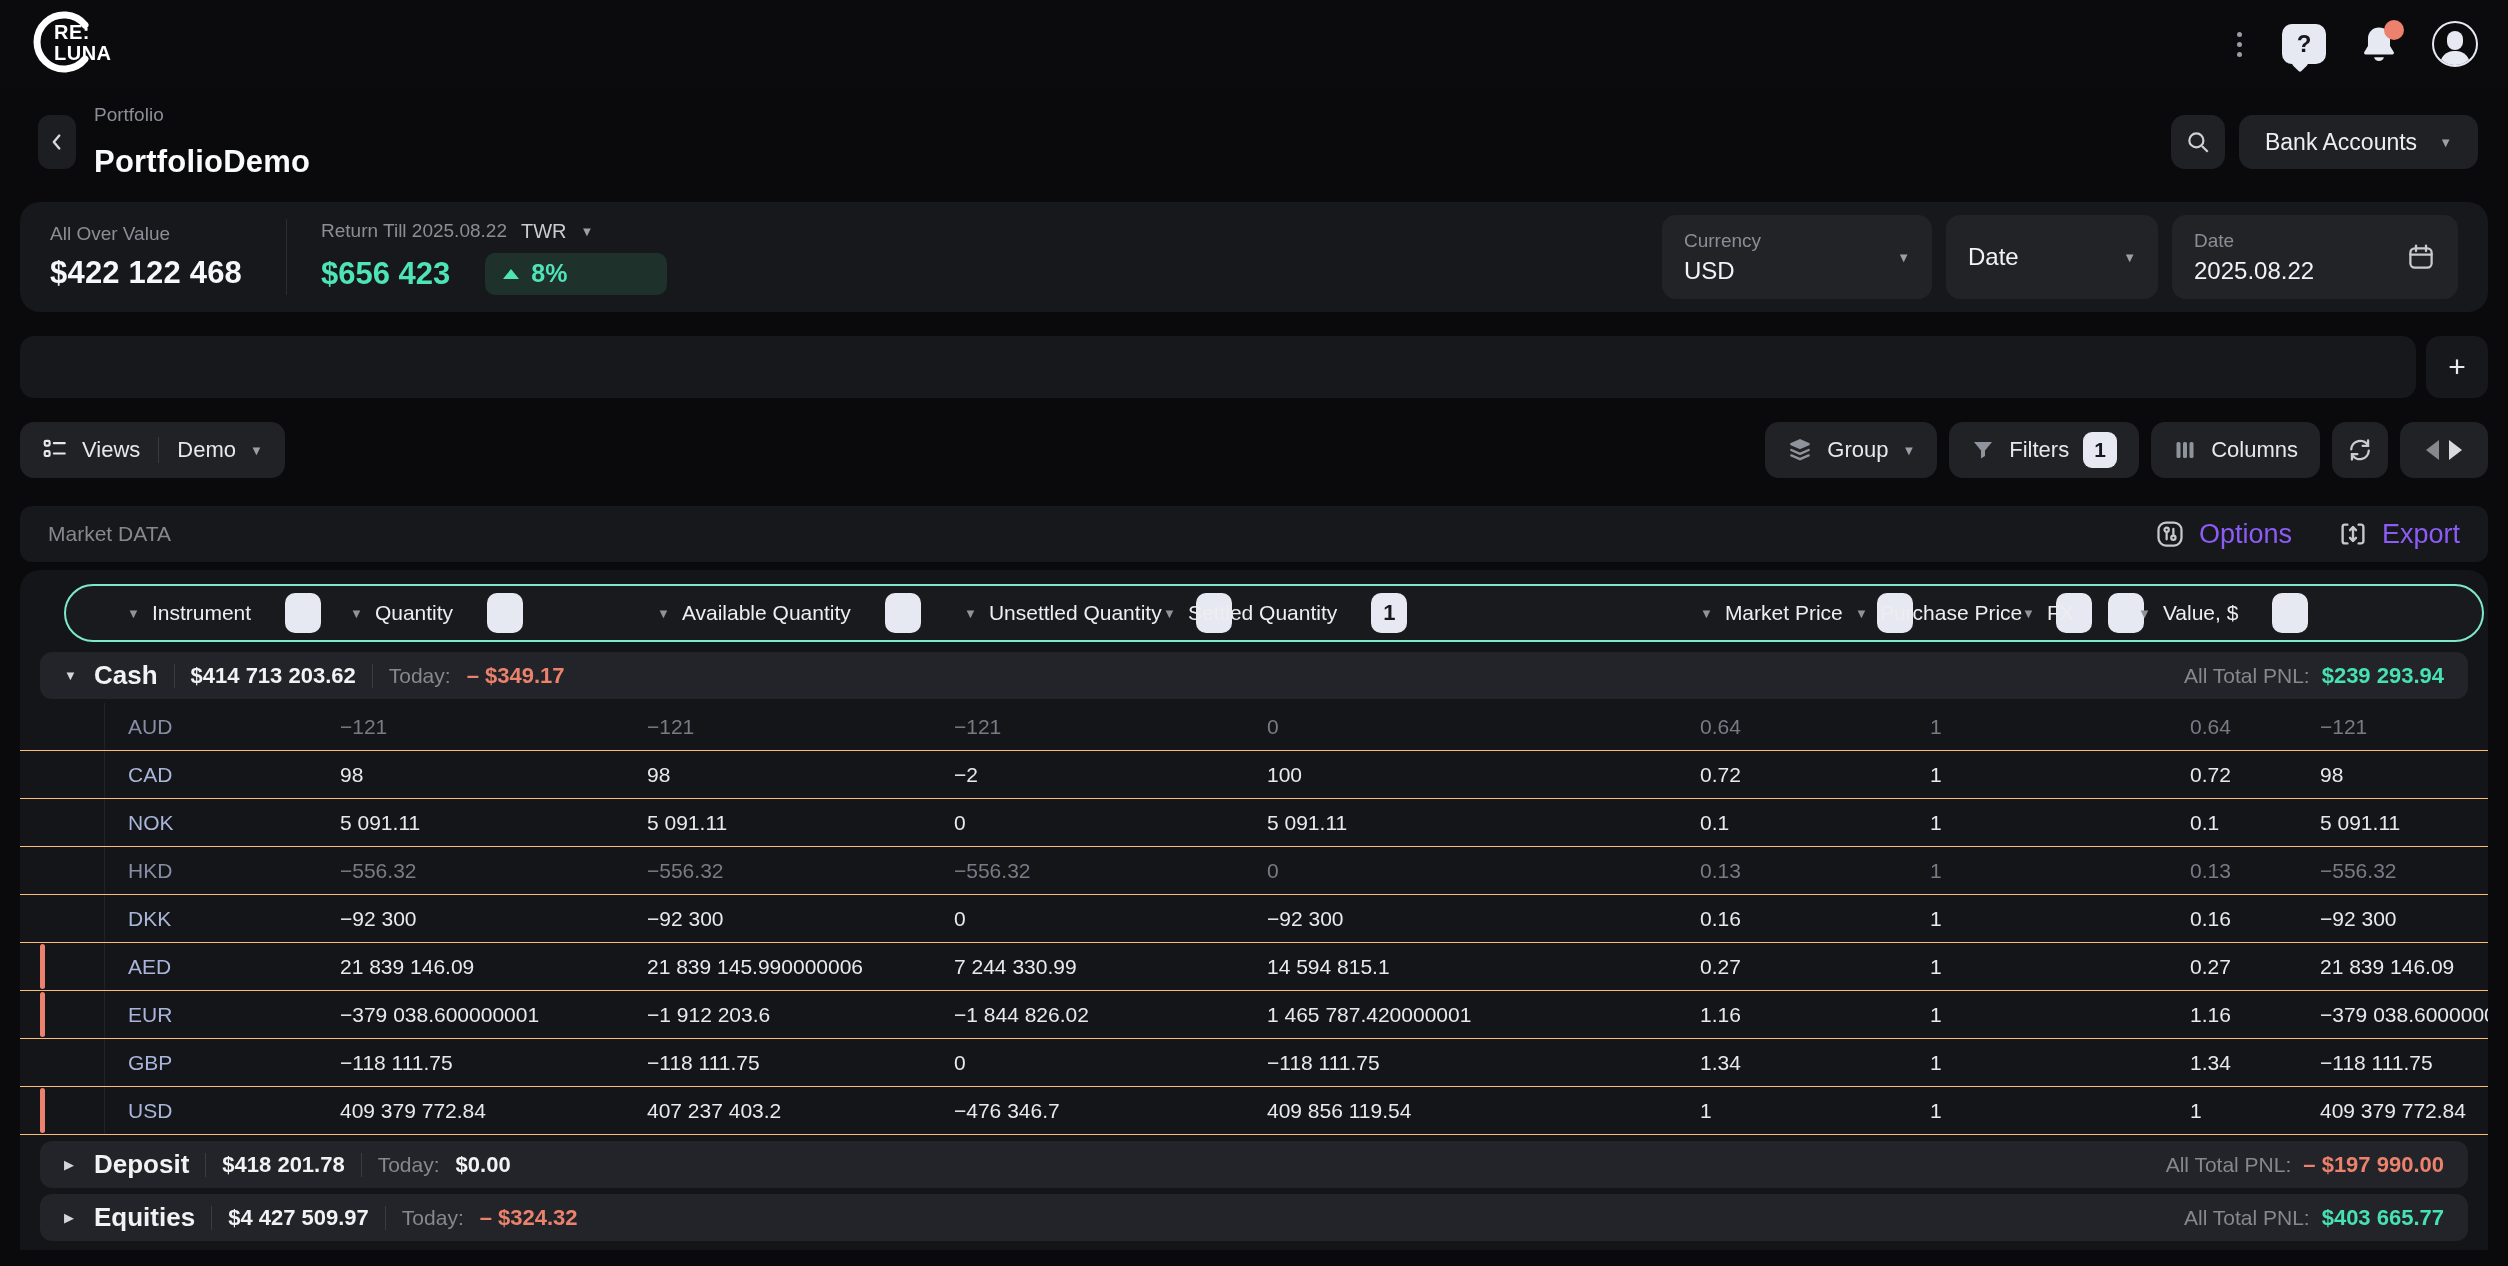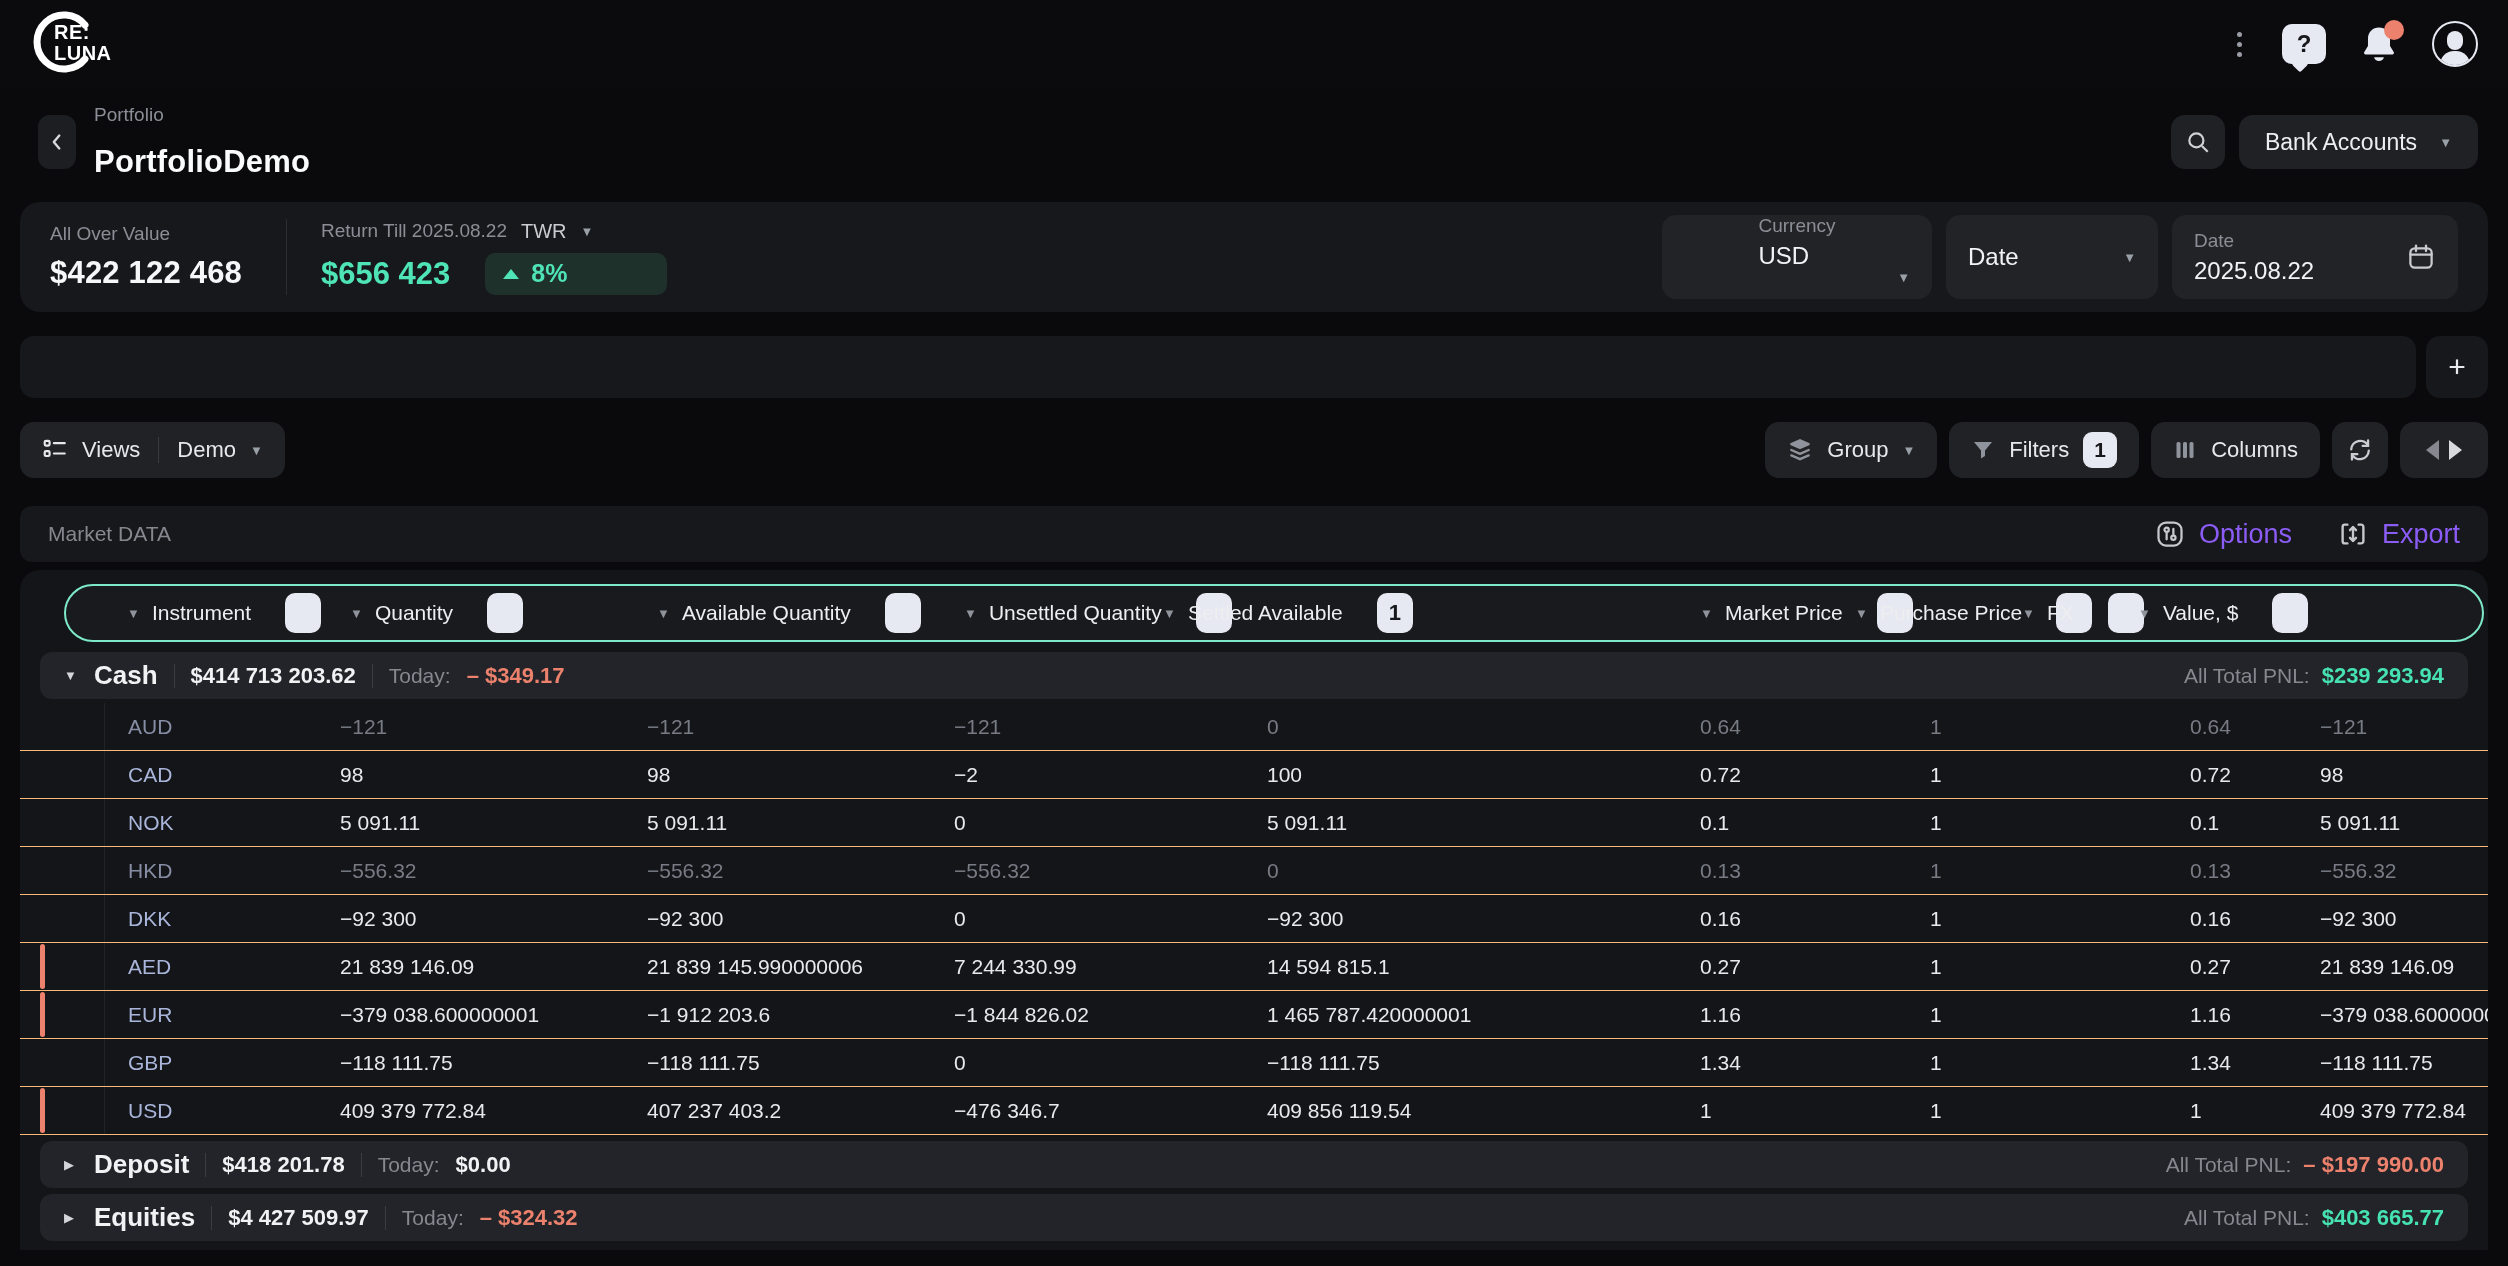--- a/index.html
+++ b/index.html
@@ -54,7 +54,7 @@
   .field-col { display:flex; flex-direction:column; gap:5px; }
   .field-label { font-size:19px; color:#8b8e96; }
   .field-value { font-size:24px; color:#f2f3f5; }
-  .w-currency { width:270px;flex-direction:column; } .w-datedrop { width:212px; } .w-date { width:286px; }
+  .w-currency { width:270px; } .w-datedrop { width:212px; } .w-date { width:286px; }
   .field-caret { margin-left:auto; }
   .single-val { font-size:24px; color:#f2f3f5; }
   

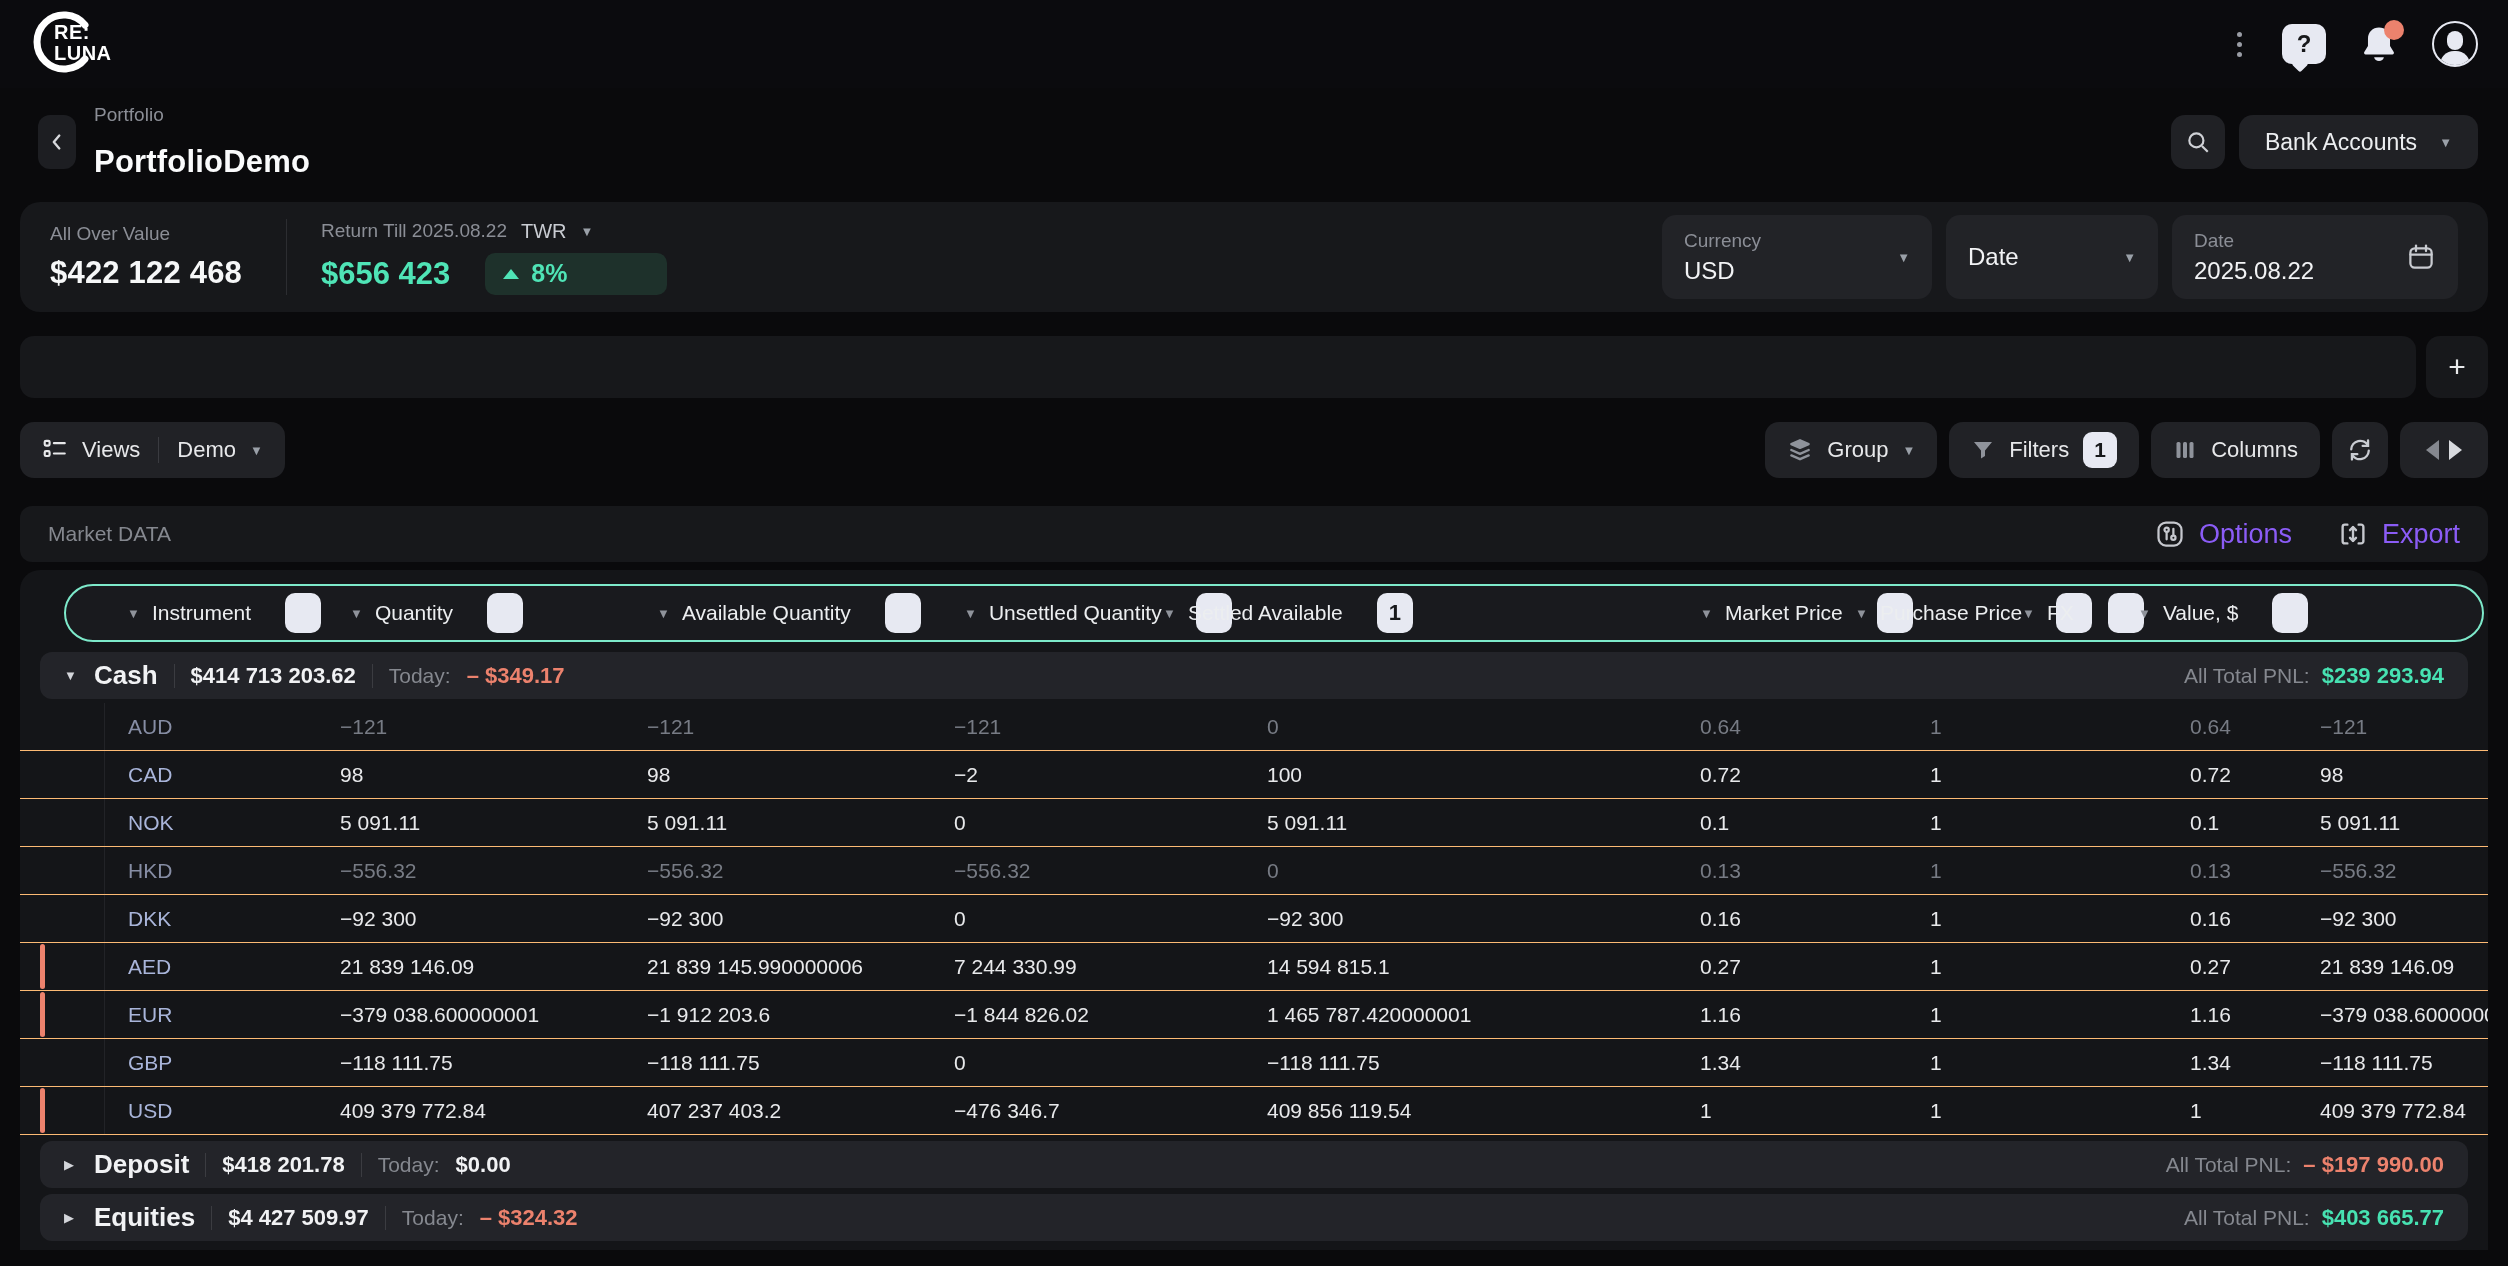--- a/index.html
+++ b/index.html
@@ -377,7 +377,7 @@
           <span class="hcell-badge" hidden=""></span>
         </div><div class="hcell">
           <span class="caret">▼</span>
-          <span>Settled Available</span>
+          <span>Settled Quantity</span>
           <span class="hcell-badge">1</span>
         </div><div class="hcell">
           <span class="caret">▼</span>

